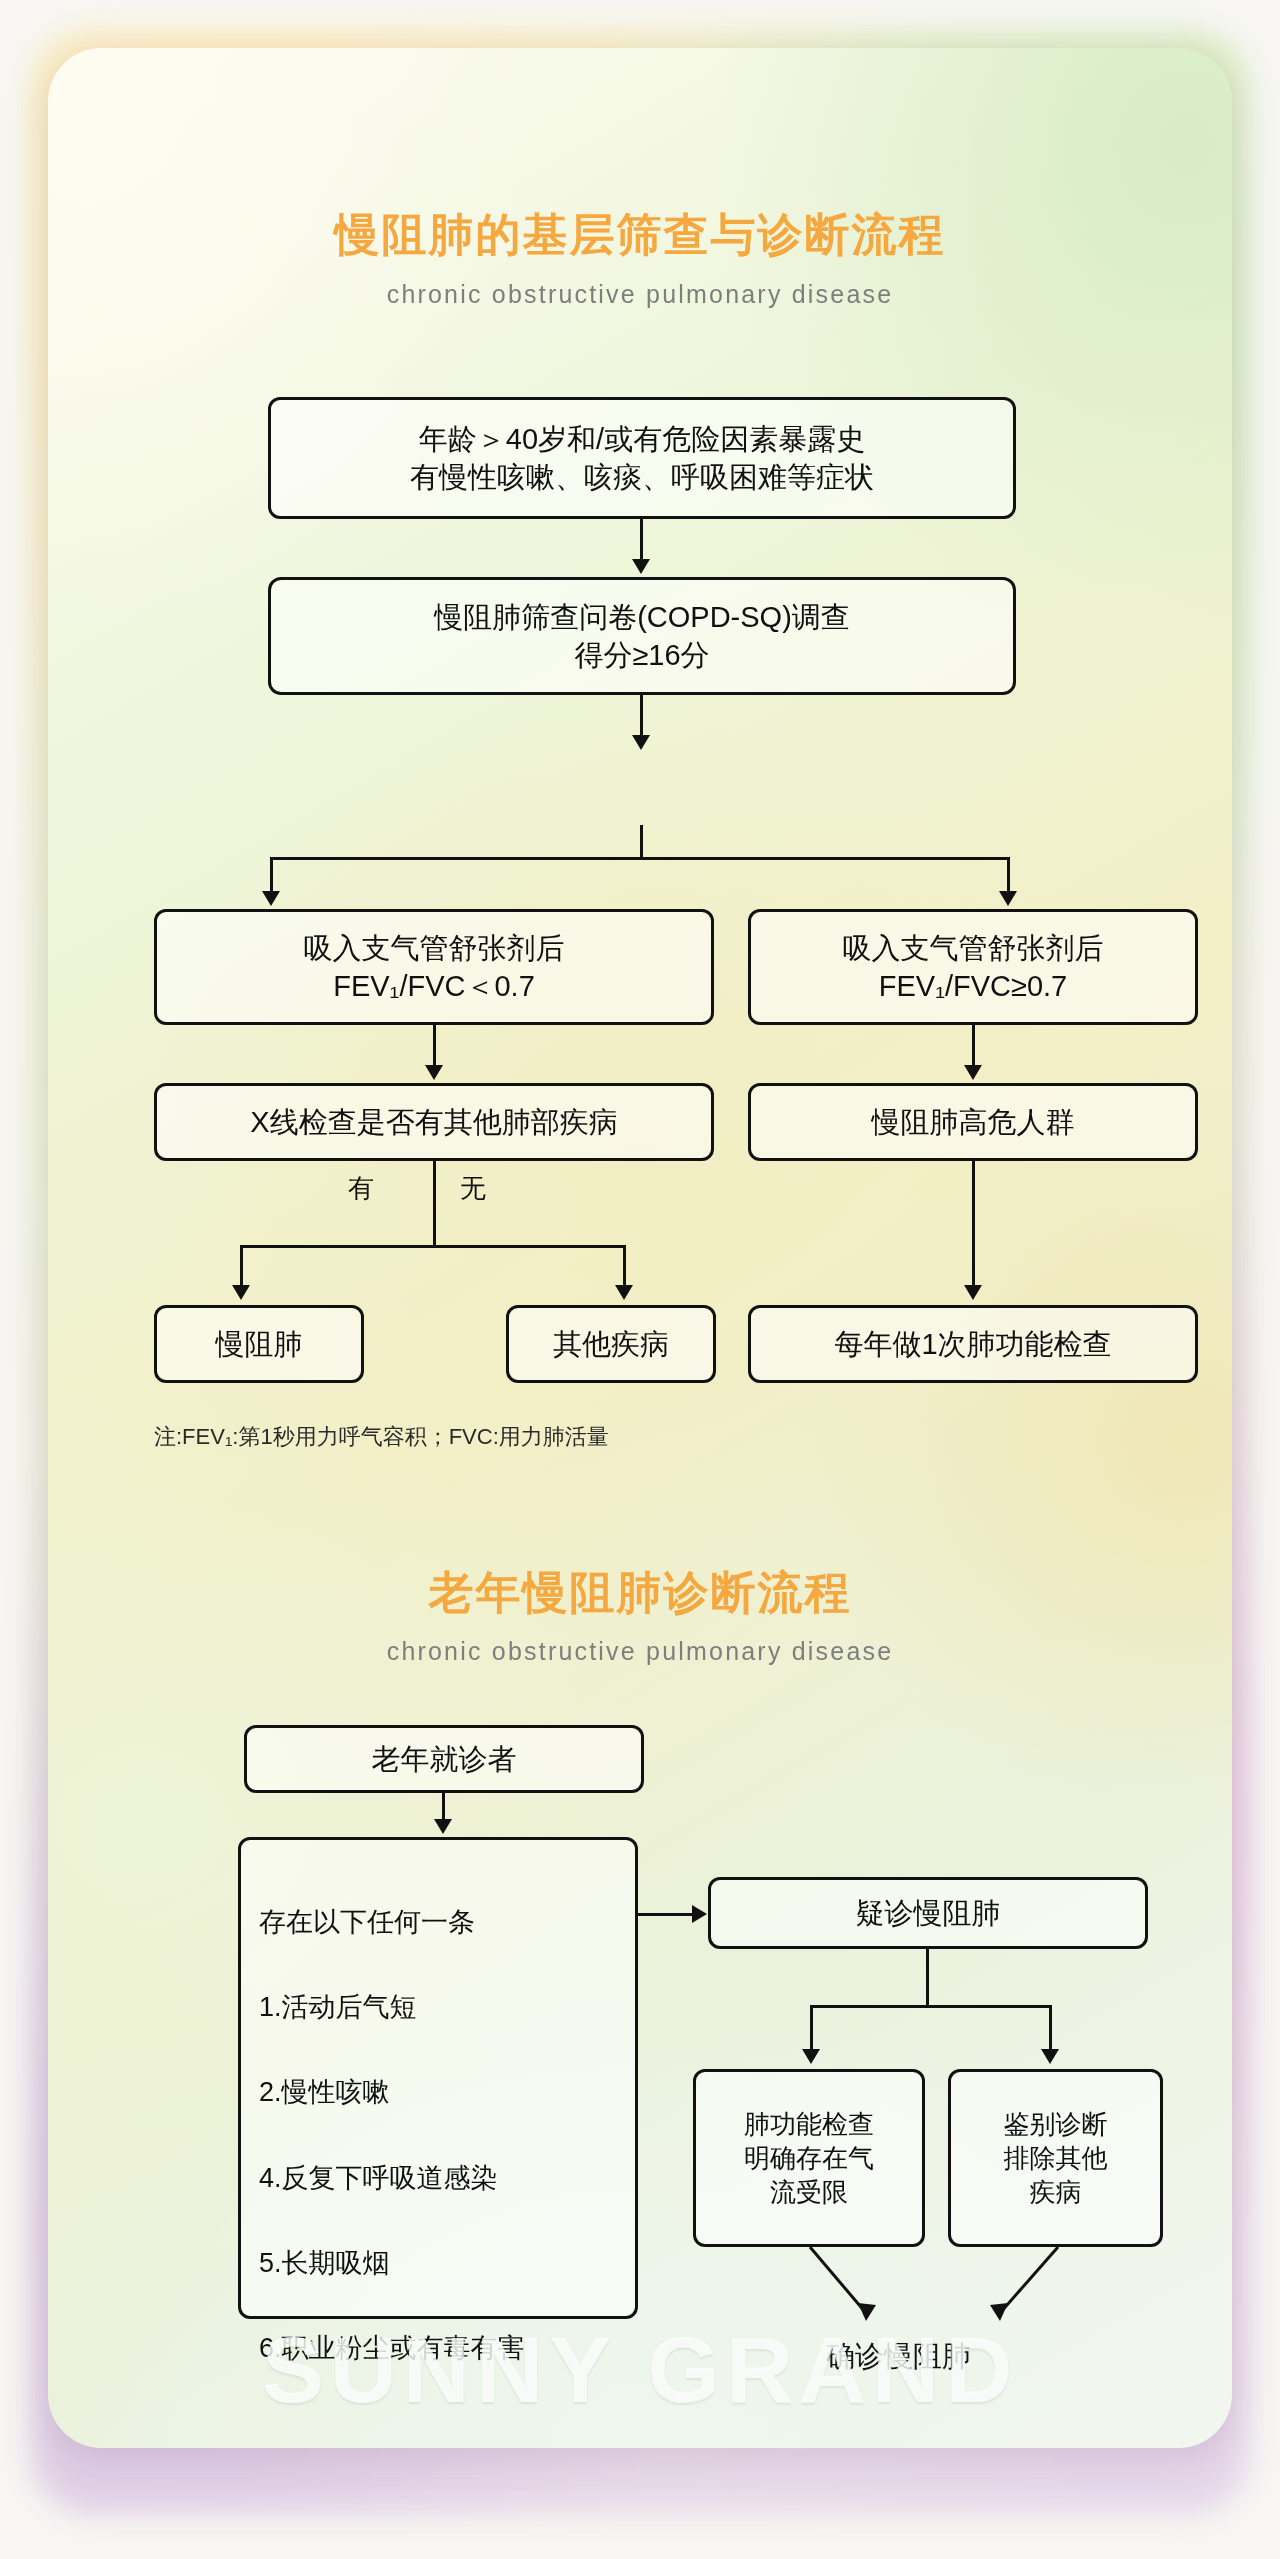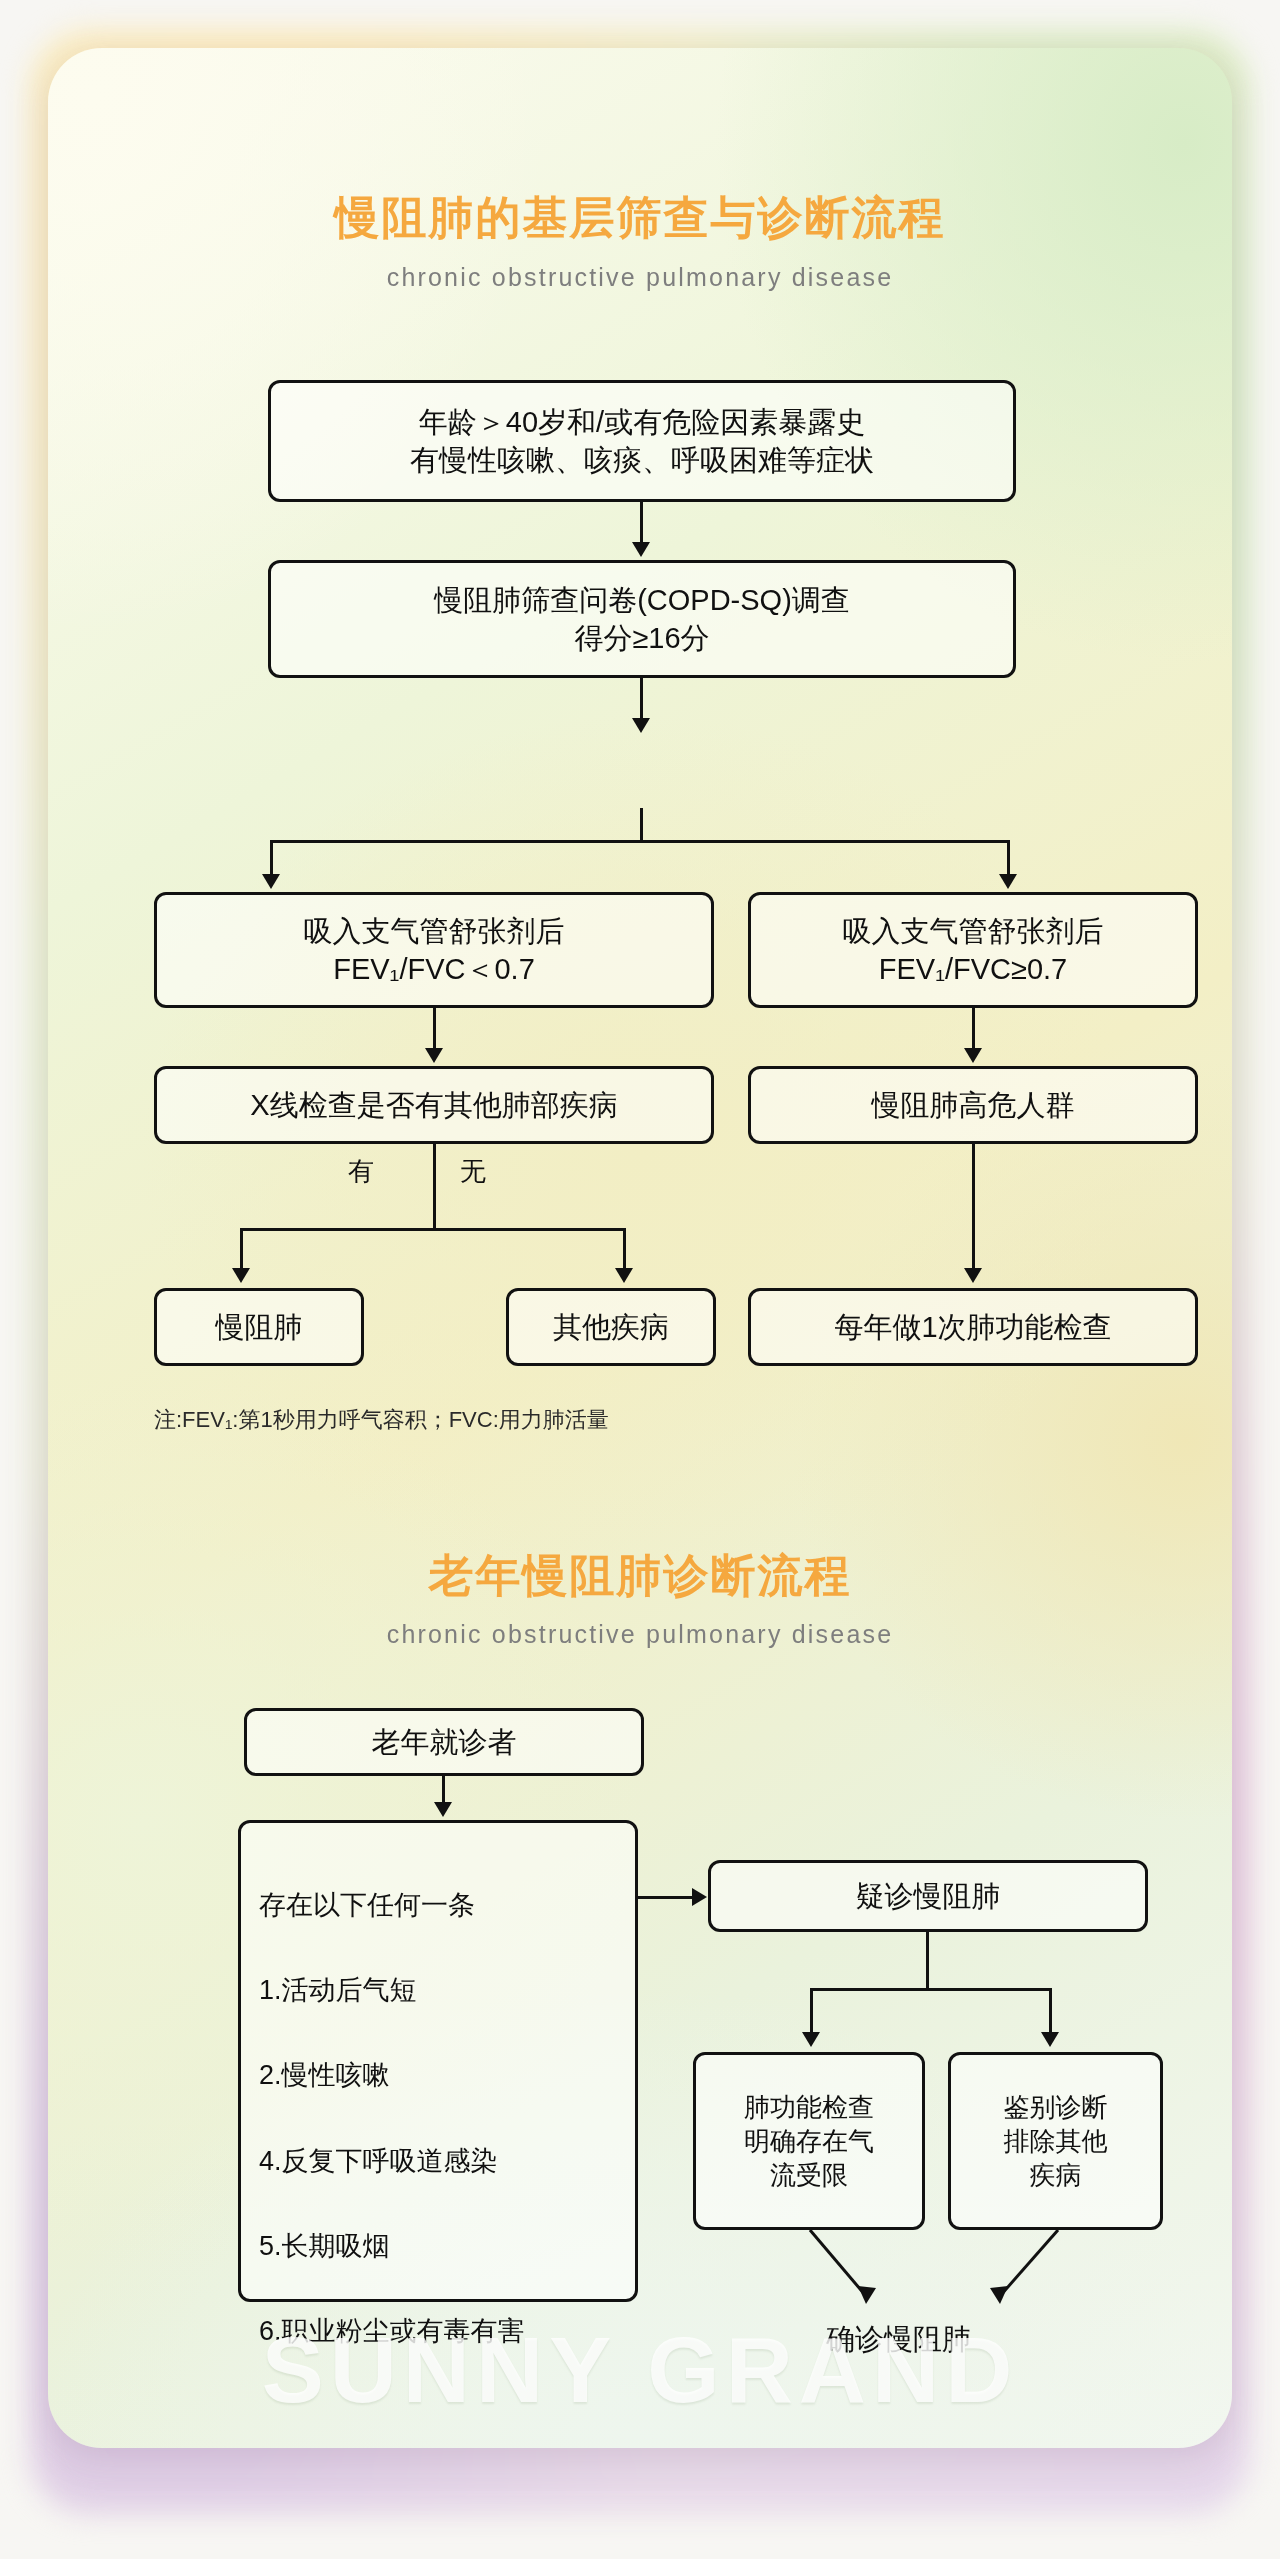--- a/index.html
+++ b/index.html
@@ -43,7 +43,7 @@
       radial-gradient(ellipse 70% 26% at 50% 100%,#eef6ee 0%, rgba(238,246,238,0) 74%),
       linear-gradient(150deg, #fbfbef 0%, #eef5d9 28%, #f3efc6 52%, #eaf2dc 76%, #f2f7f0 100%);
   }
-  .card-inner { position: absolute; inset: 0; }
+  .card-inner { position: absolute; inset: 0; margin-top: 17px; }
 
   
   .watermark {

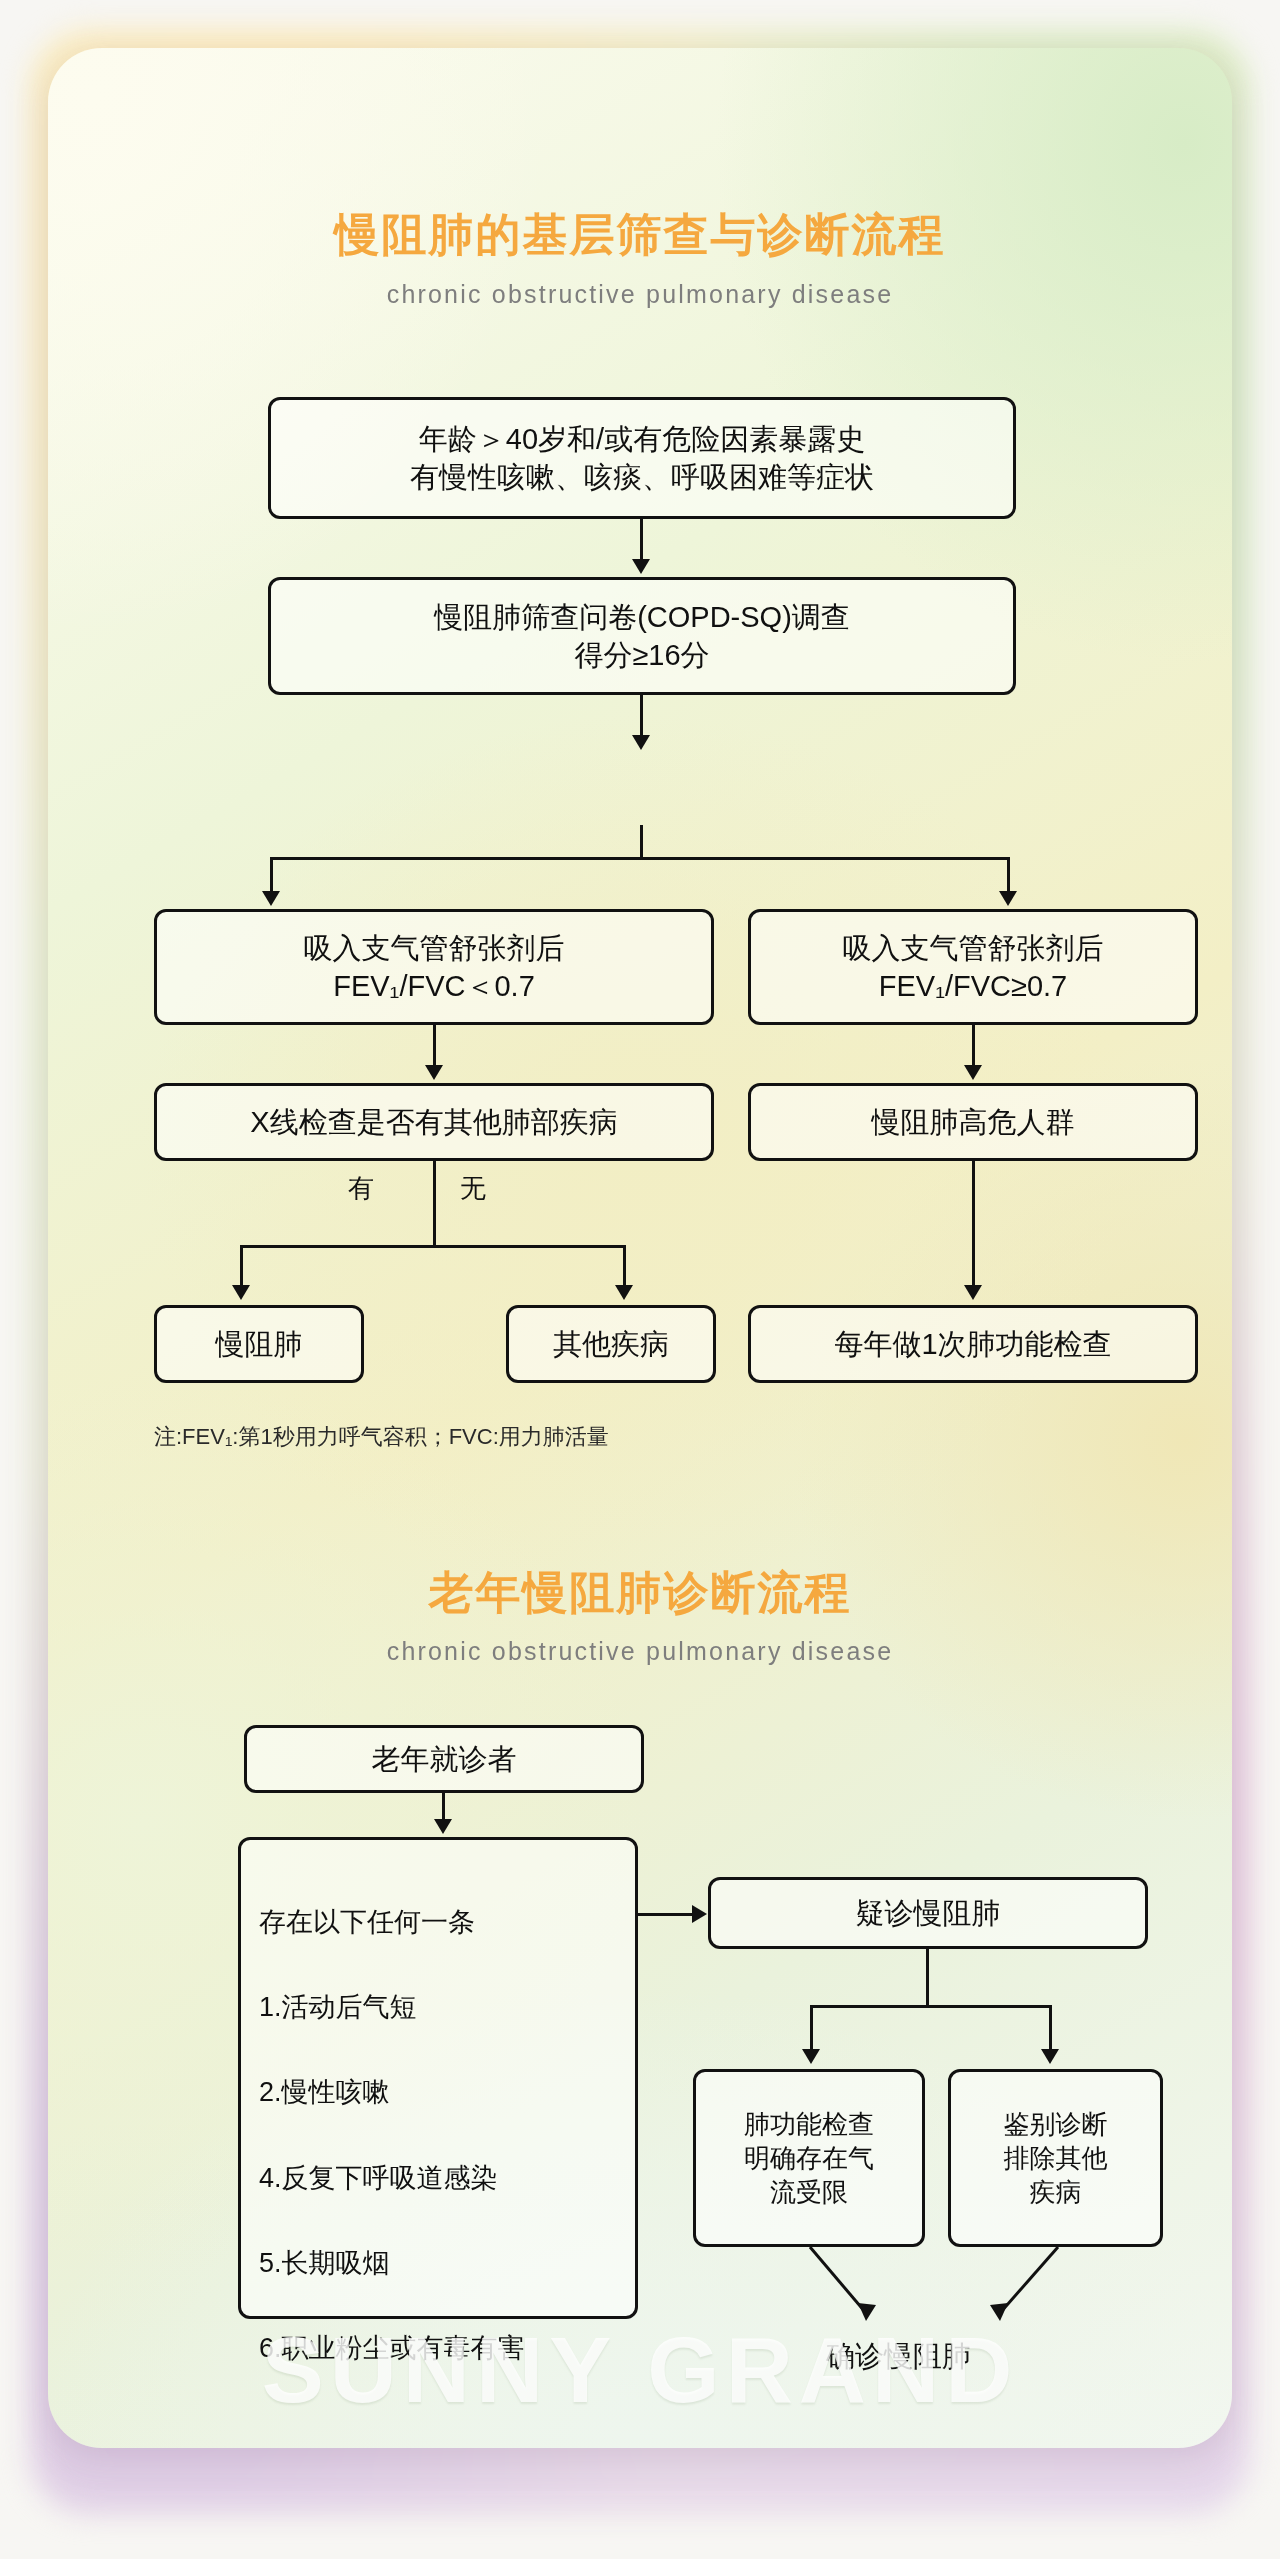--- a/index.html
+++ b/index.html
@@ -158,7 +158,7 @@
       <div class="vline" style="left:592px; top:454px; height:44px;"></div>
       <div class="arrow-down" style="left:584px; top:494px;"></div>
 
-      <div class="box" style="left:220px; top:512px; width:748px; height:118px;">慢阻肺筛查问卷(COPD-SQ)调查
+      <div class="box" style="left:220px; top:512px; width:748px; height:118px;border-radius:13px;">慢阻肺筛查问卷(COPD-SQ)调查
 得分≥16分</div>
       <div class="vline" style="left:592px; top:630px; height:44px;"></div>
       <div class="arrow-down" style="left:584px; top:670px;"></div>

